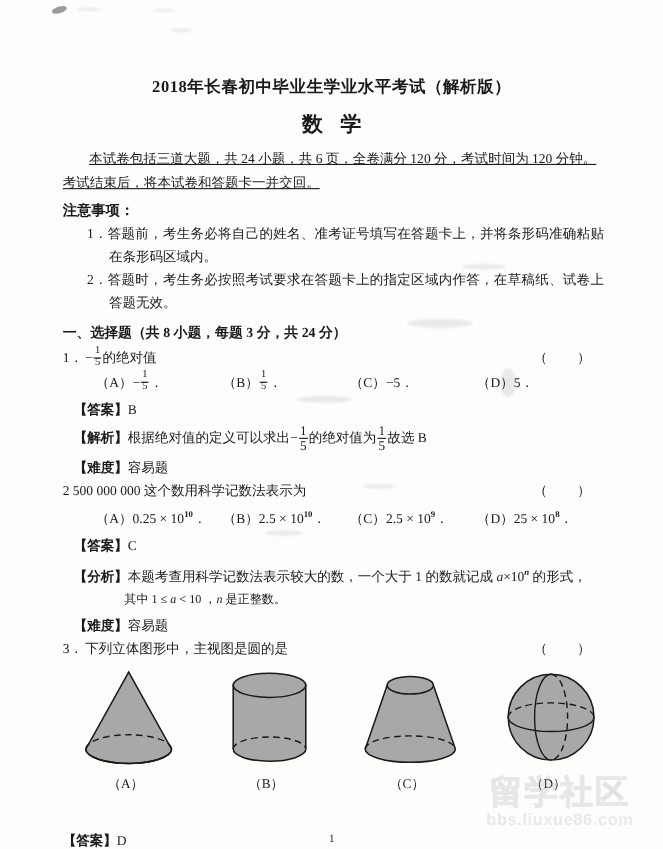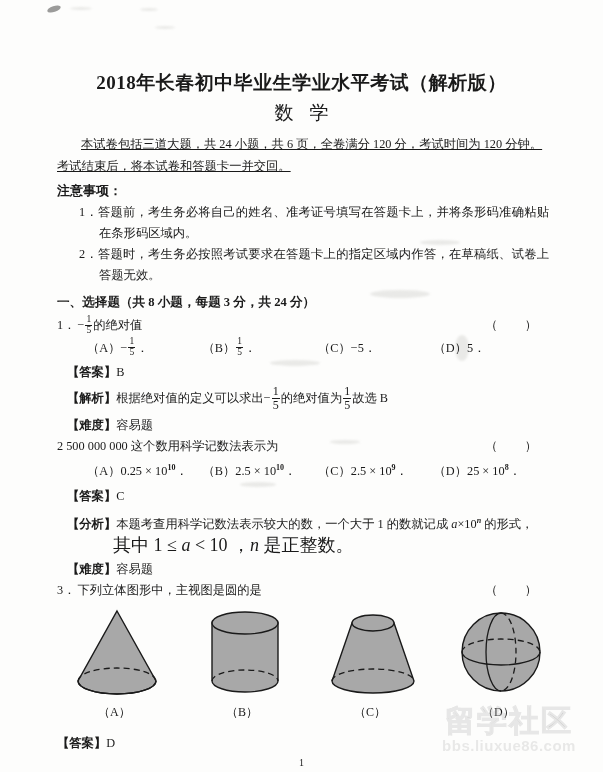--- a/index.html
+++ b/index.html
@@ -36,7 +36,7 @@
   }
   .doc-title {
     text-align: center;
-    font-size: 19px;
+    font-size: 15px;
     font-weight: bold;
     letter-spacing: .5px;
     margin: 0;

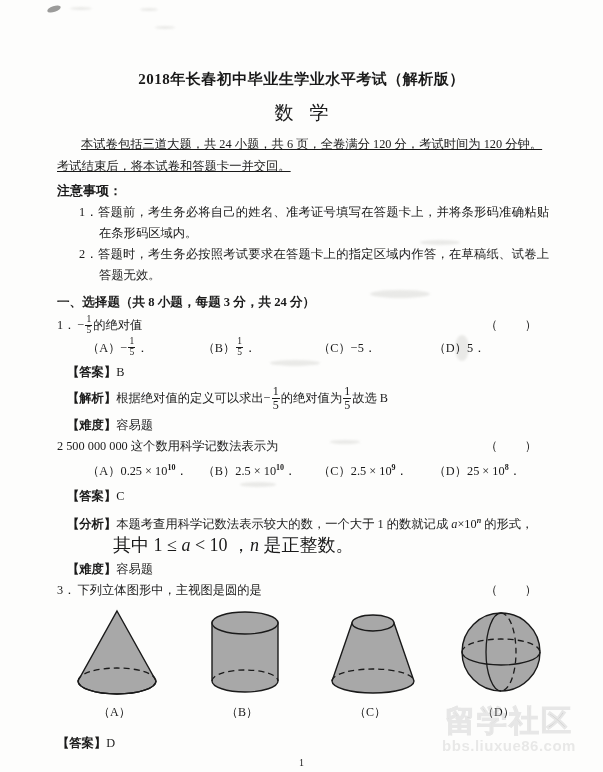--- a/index.html
+++ b/index.html
@@ -53,7 +53,7 @@
     right: 0;
     text-align: center;
     font-size: 19px;
-    font-weight: normal;
+    font-weight: bold;
     letter-spacing: 16px;
     text-indent: 16px;
   }

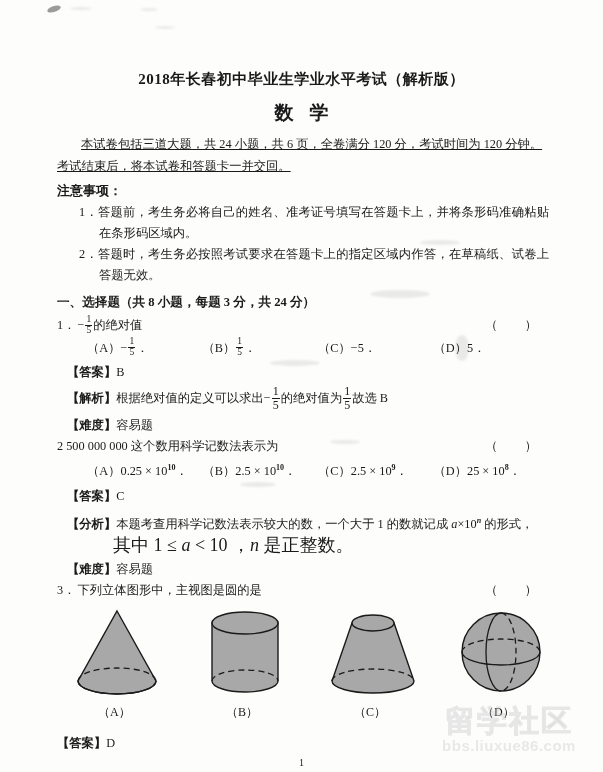--- a/index.html
+++ b/index.html
@@ -126,7 +126,7 @@
   }
   .meta-line.tall { line-height: 23px; }
   .meta-cont {
-    font-size: 18px;
+    font-size: 11px;
     line-height: 21px;
     padding-left: 56px;
   }

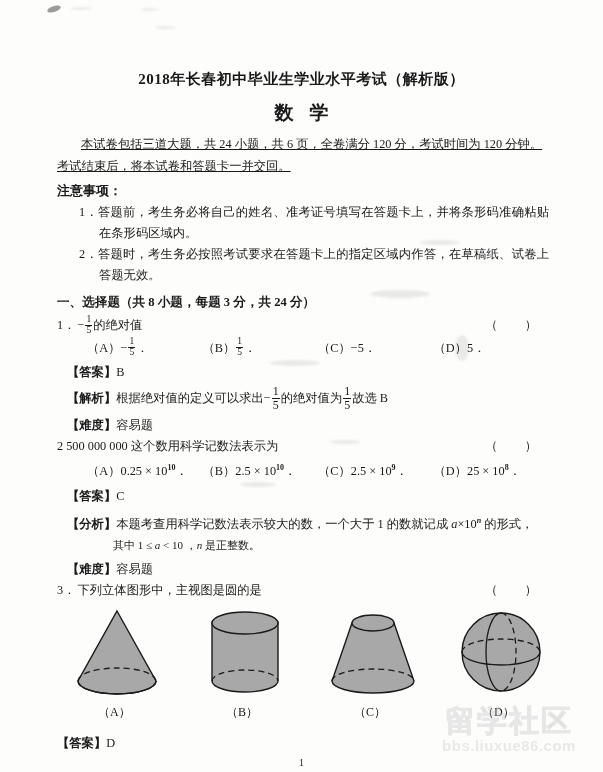--- a/index.html
+++ b/index.html
@@ -205,7 +205,7 @@
   }
   .last-answer {
     position: absolute;
-    top: 735px;
+    top: 756px;
     left: 57px;
     font-size: 12.3px;
   }

